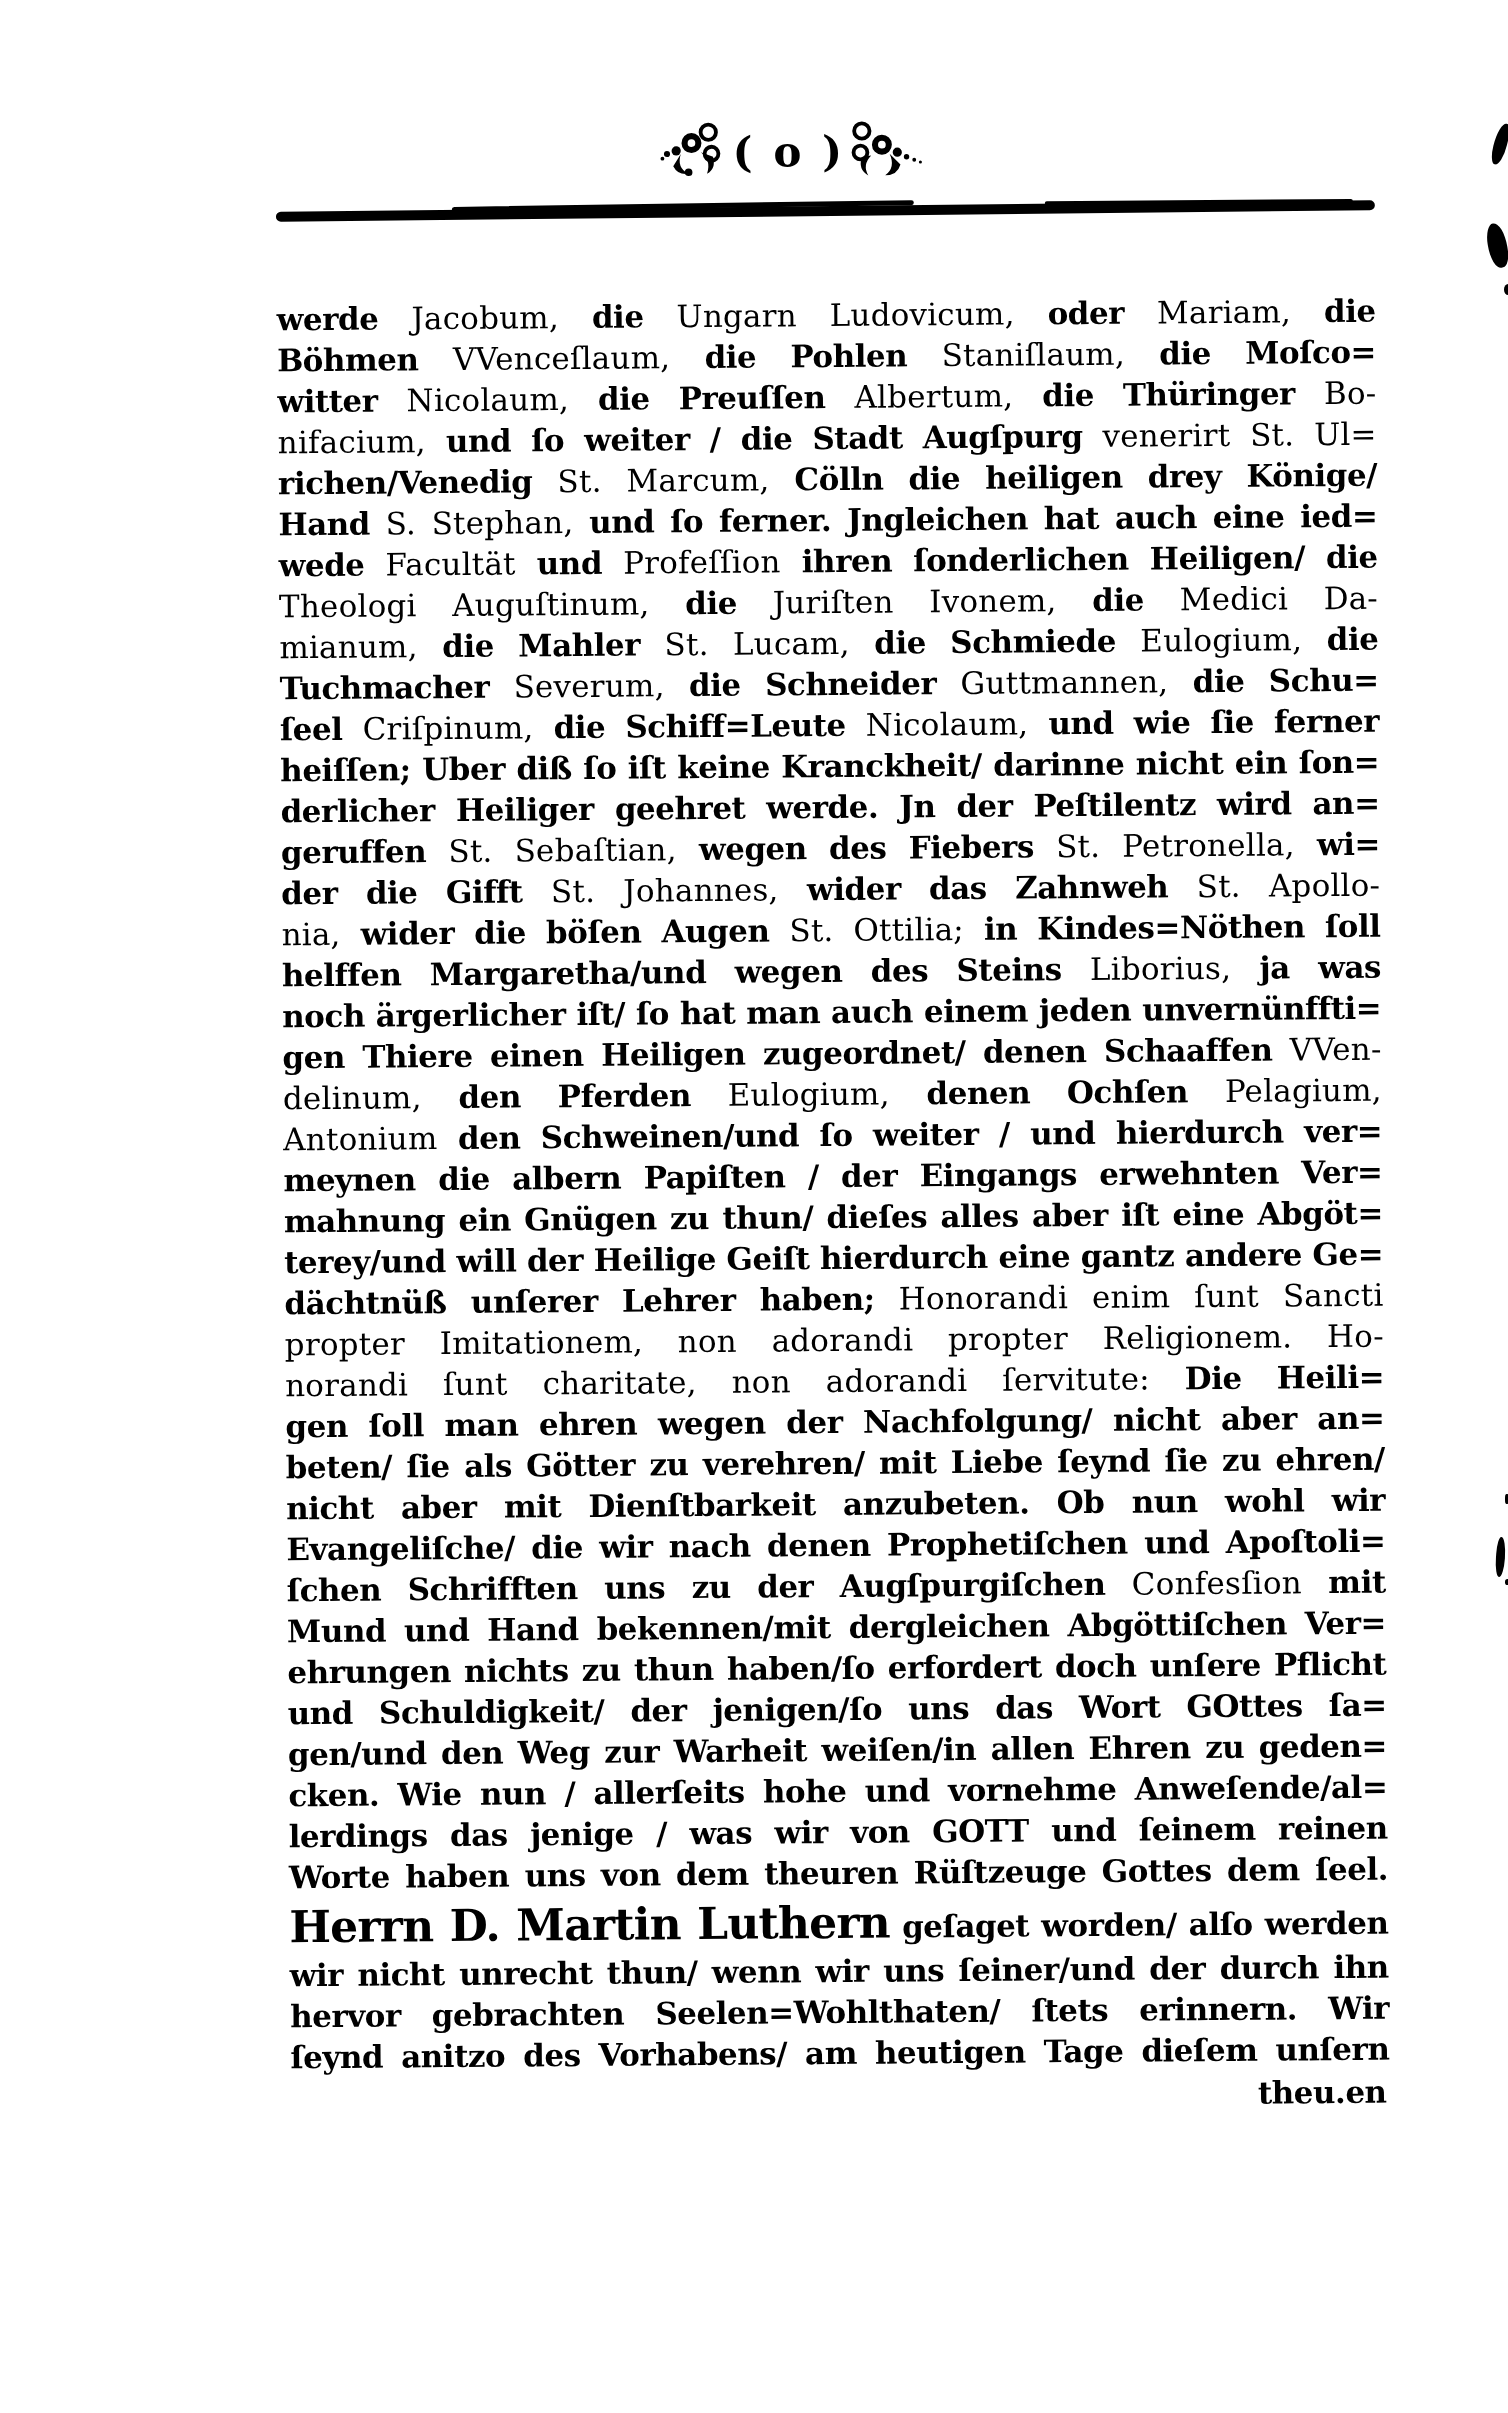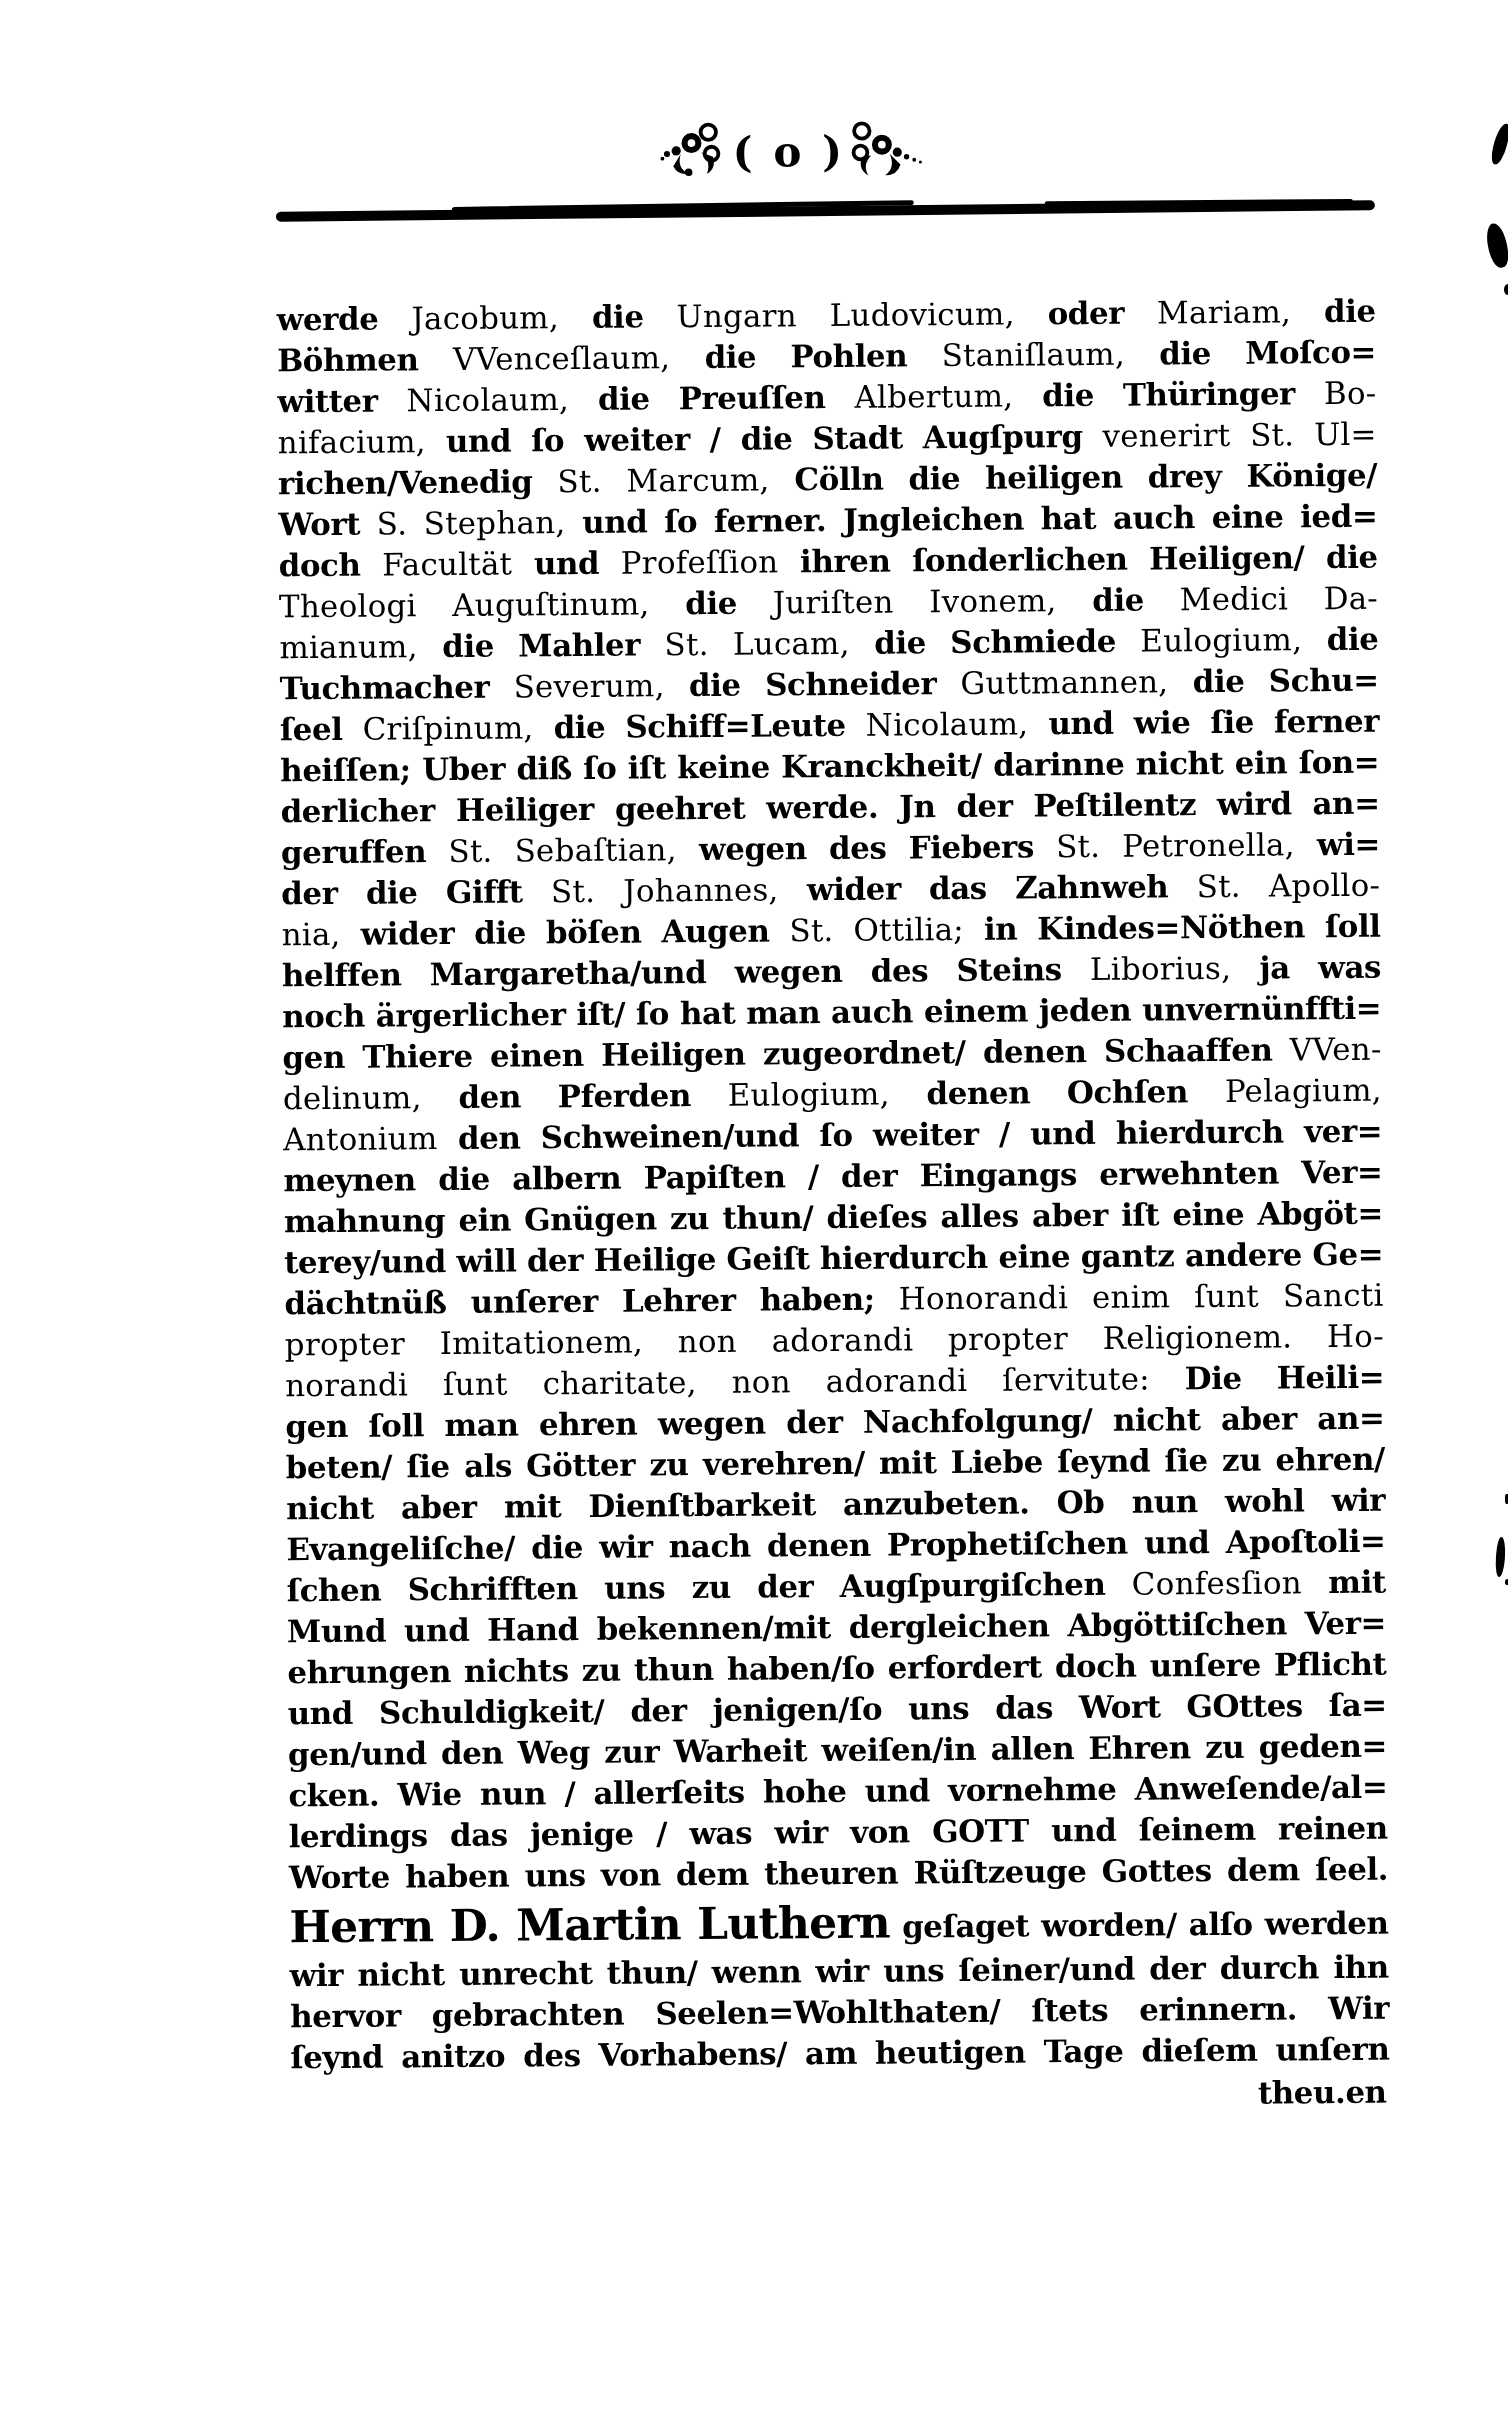--- a/index.html
+++ b/index.html
@@ -113,7 +113,7 @@
         <div class="line"><span class="f">witter </span><span class="a">Nicolaum,</span><span class="f"> die Preuſſen </span><span class="a">Albertum,</span><span class="f"> die Thüringer </span><span class="a">Bo-</span></div>
         <div class="line"><span class="a">nifacium,</span><span class="f"> und ſo weiter / die Stadt Augſpurg </span><span class="a">venerirt St. Ul=</span></div>
         <div class="line"><span class="f">richen/Venedig </span><span class="a">St. Marcum,</span><span class="f"> Cölln die heiligen drey Könige/</span></div>
-        <div class="line"><span class="f">Wort </span><span class="a">S. Stephan,</span><span class="f"> und ſo ferner. Jngleichen hat auch eine ied=</span></div>
+        <div class="line"><span class="f">Hand </span><span class="a">S. Stephan,</span><span class="f"> und ſo ferner. Jngleichen hat auch eine ied=</span></div>
         <div class="line"><span class="f">doch </span><span class="a">Facultät</span><span class="f"> und </span><span class="a">Profeſſion</span><span class="f"> ihren ſonderlichen Heiligen/ die</span></div>
         <div class="line"><span class="a">Theologi Auguſtinum,</span><span class="f"> die </span><span class="a">Juriſten Ivonem,</span><span class="f"> die </span><span class="a">Medici Da-</span></div>
         <div class="line"><span class="a">mianum,</span><span class="f"> die Mahler </span><span class="a">St. Lucam,</span><span class="f"> die Schmiede </span><span class="a">Eulogium,</span><span class="f"> die</span></div>

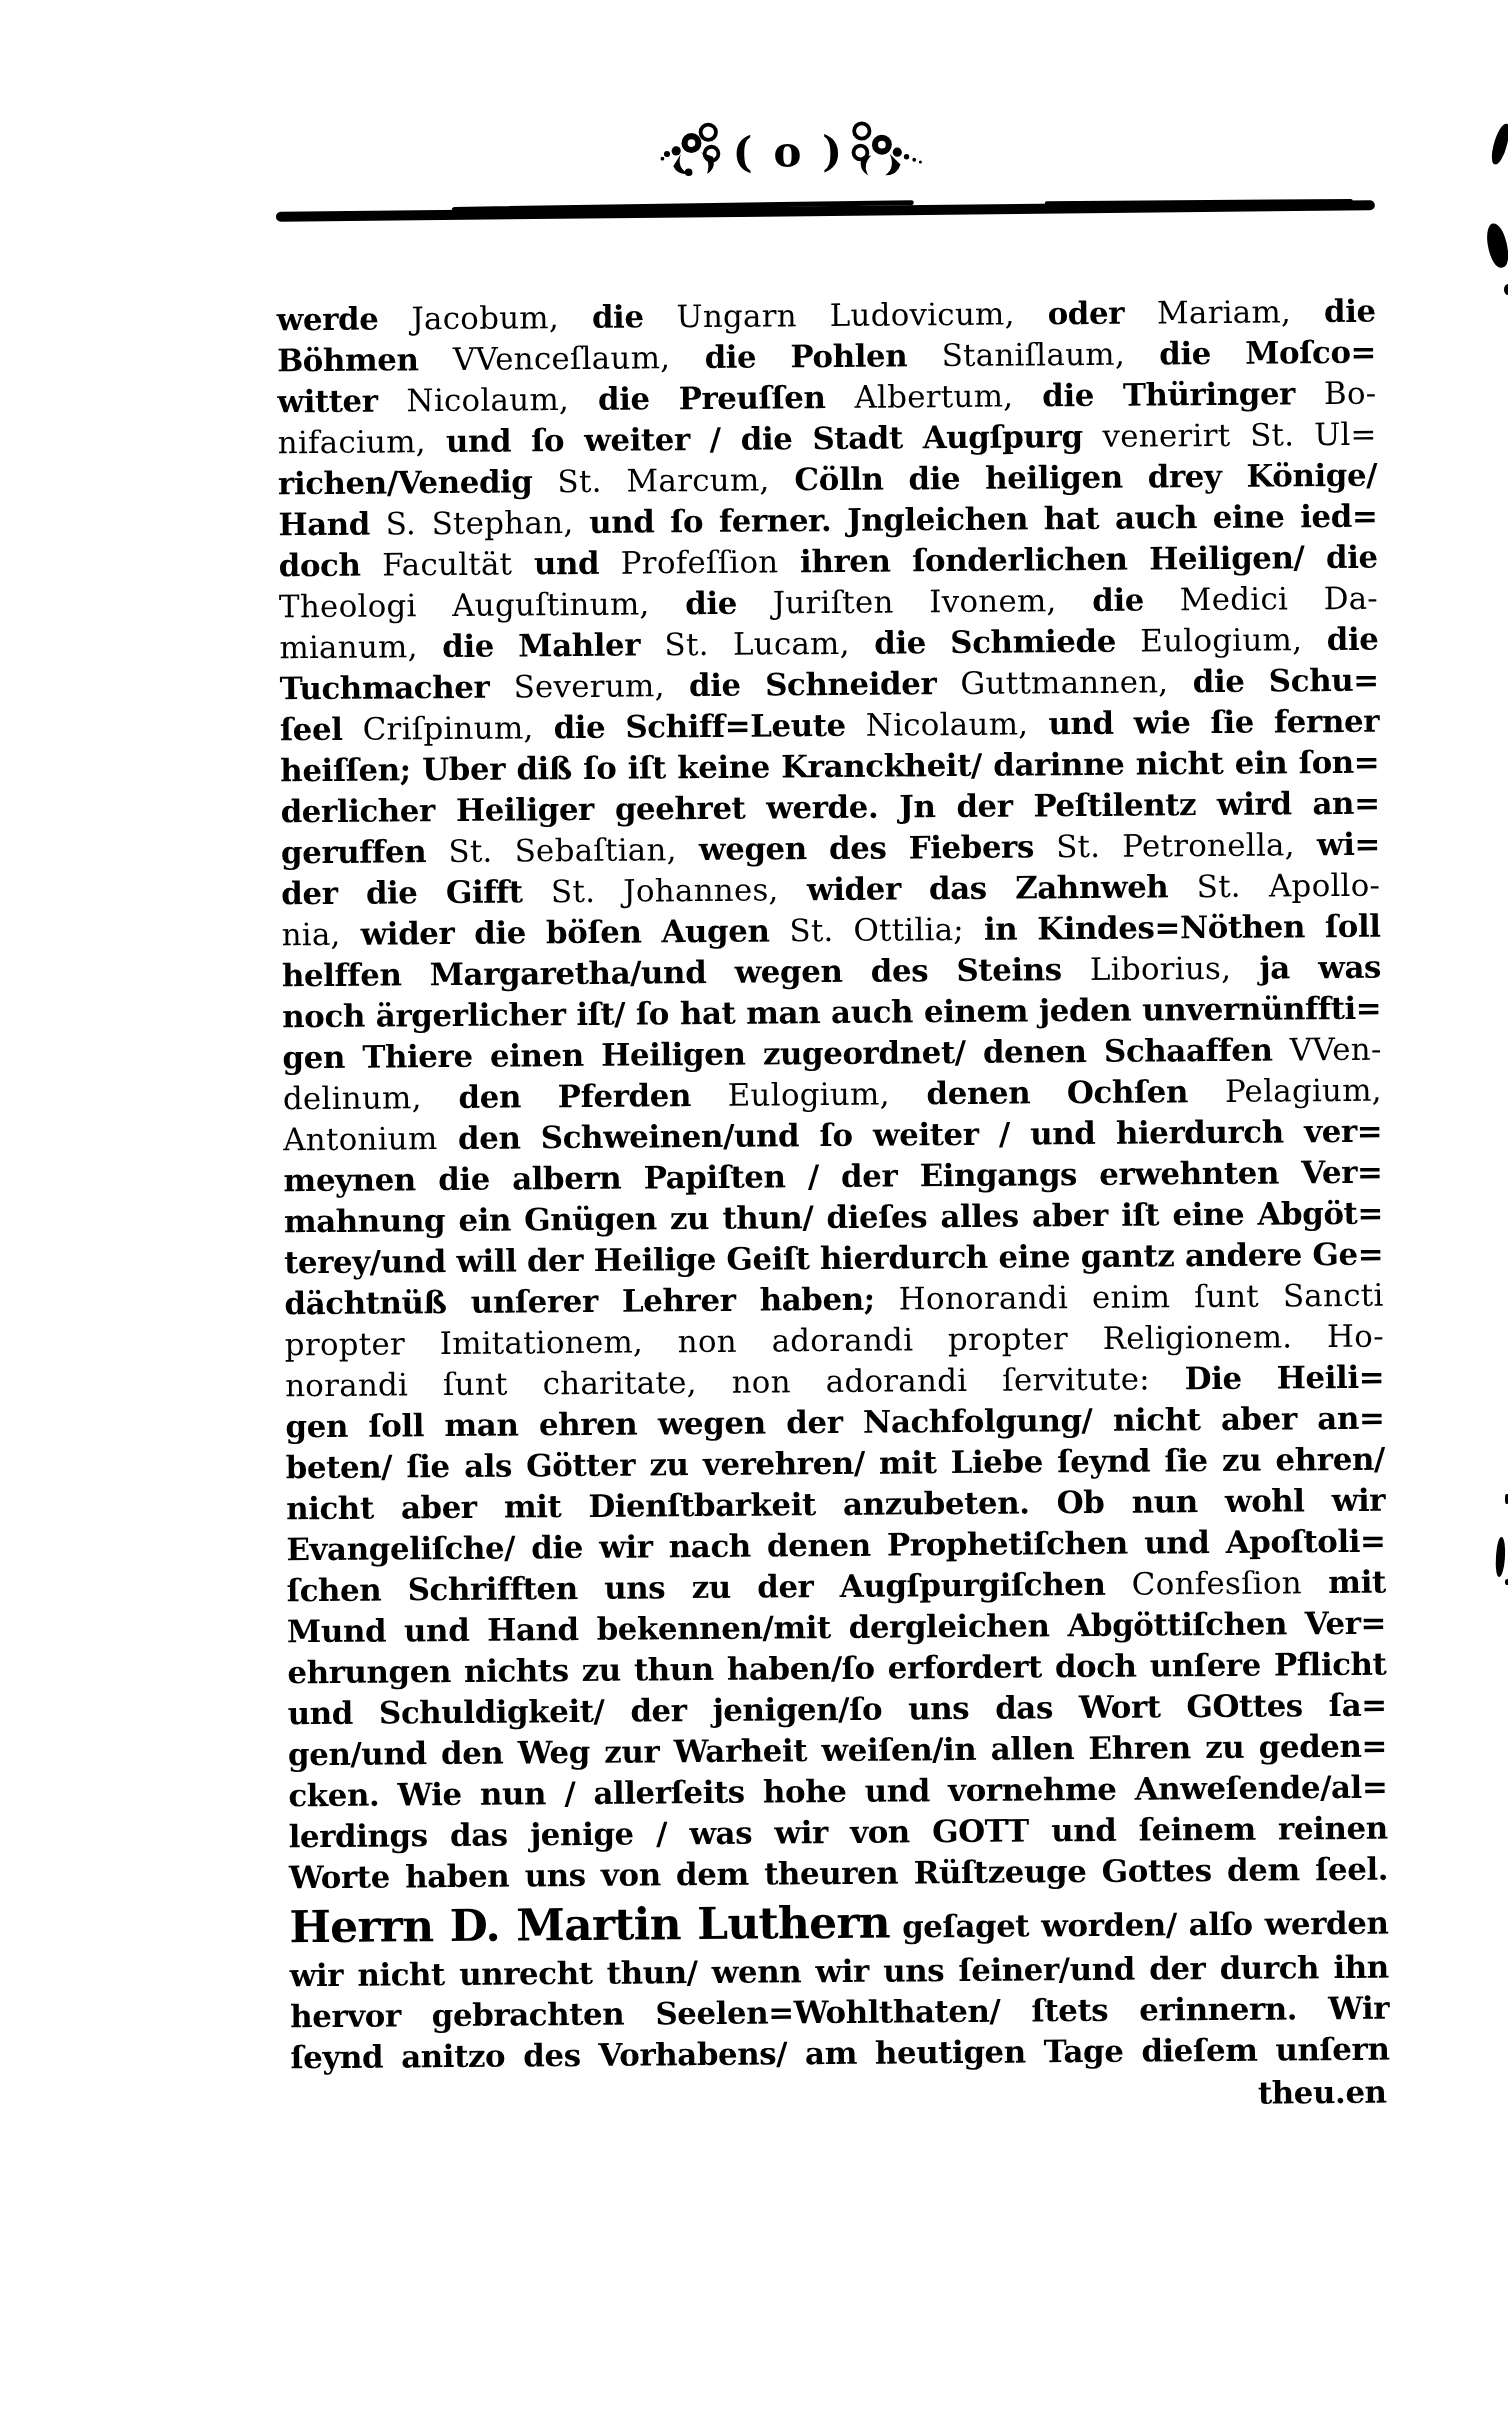--- a/index.html
+++ b/index.html
@@ -114,7 +114,7 @@
         <div class="line"><span class="a">nifacium,</span><span class="f"> und ſo weiter / die Stadt Augſpurg </span><span class="a">venerirt St. Ul=</span></div>
         <div class="line"><span class="f">richen/Venedig </span><span class="a">St. Marcum,</span><span class="f"> Cölln die heiligen drey Könige/</span></div>
         <div class="line"><span class="f">Hand </span><span class="a">S. Stephan,</span><span class="f"> und ſo ferner. Jngleichen hat auch eine ied=</span></div>
-        <div class="line"><span class="f">doch </span><span class="a">Facultät</span><span class="f"> und </span><span class="a">Profeſſion</span><span class="f"> ihren ſonderlichen Heiligen/ die</span></div>
+        <div class="line"><span class="f">wede </span><span class="a">Facultät</span><span class="f"> und </span><span class="a">Profeſſion</span><span class="f"> ihren ſonderlichen Heiligen/ die</span></div>
         <div class="line"><span class="a">Theologi Auguſtinum,</span><span class="f"> die </span><span class="a">Juriſten Ivonem,</span><span class="f"> die </span><span class="a">Medici Da-</span></div>
         <div class="line"><span class="a">mianum,</span><span class="f"> die Mahler </span><span class="a">St. Lucam,</span><span class="f"> die Schmiede </span><span class="a">Eulogium,</span><span class="f"> die</span></div>
         <div class="line"><span class="f">Tuchmacher </span><span class="a">Severum,</span><span class="f"> die Schneider </span><span class="a">Guttmannen,</span><span class="f"> die Schu=</span></div>

